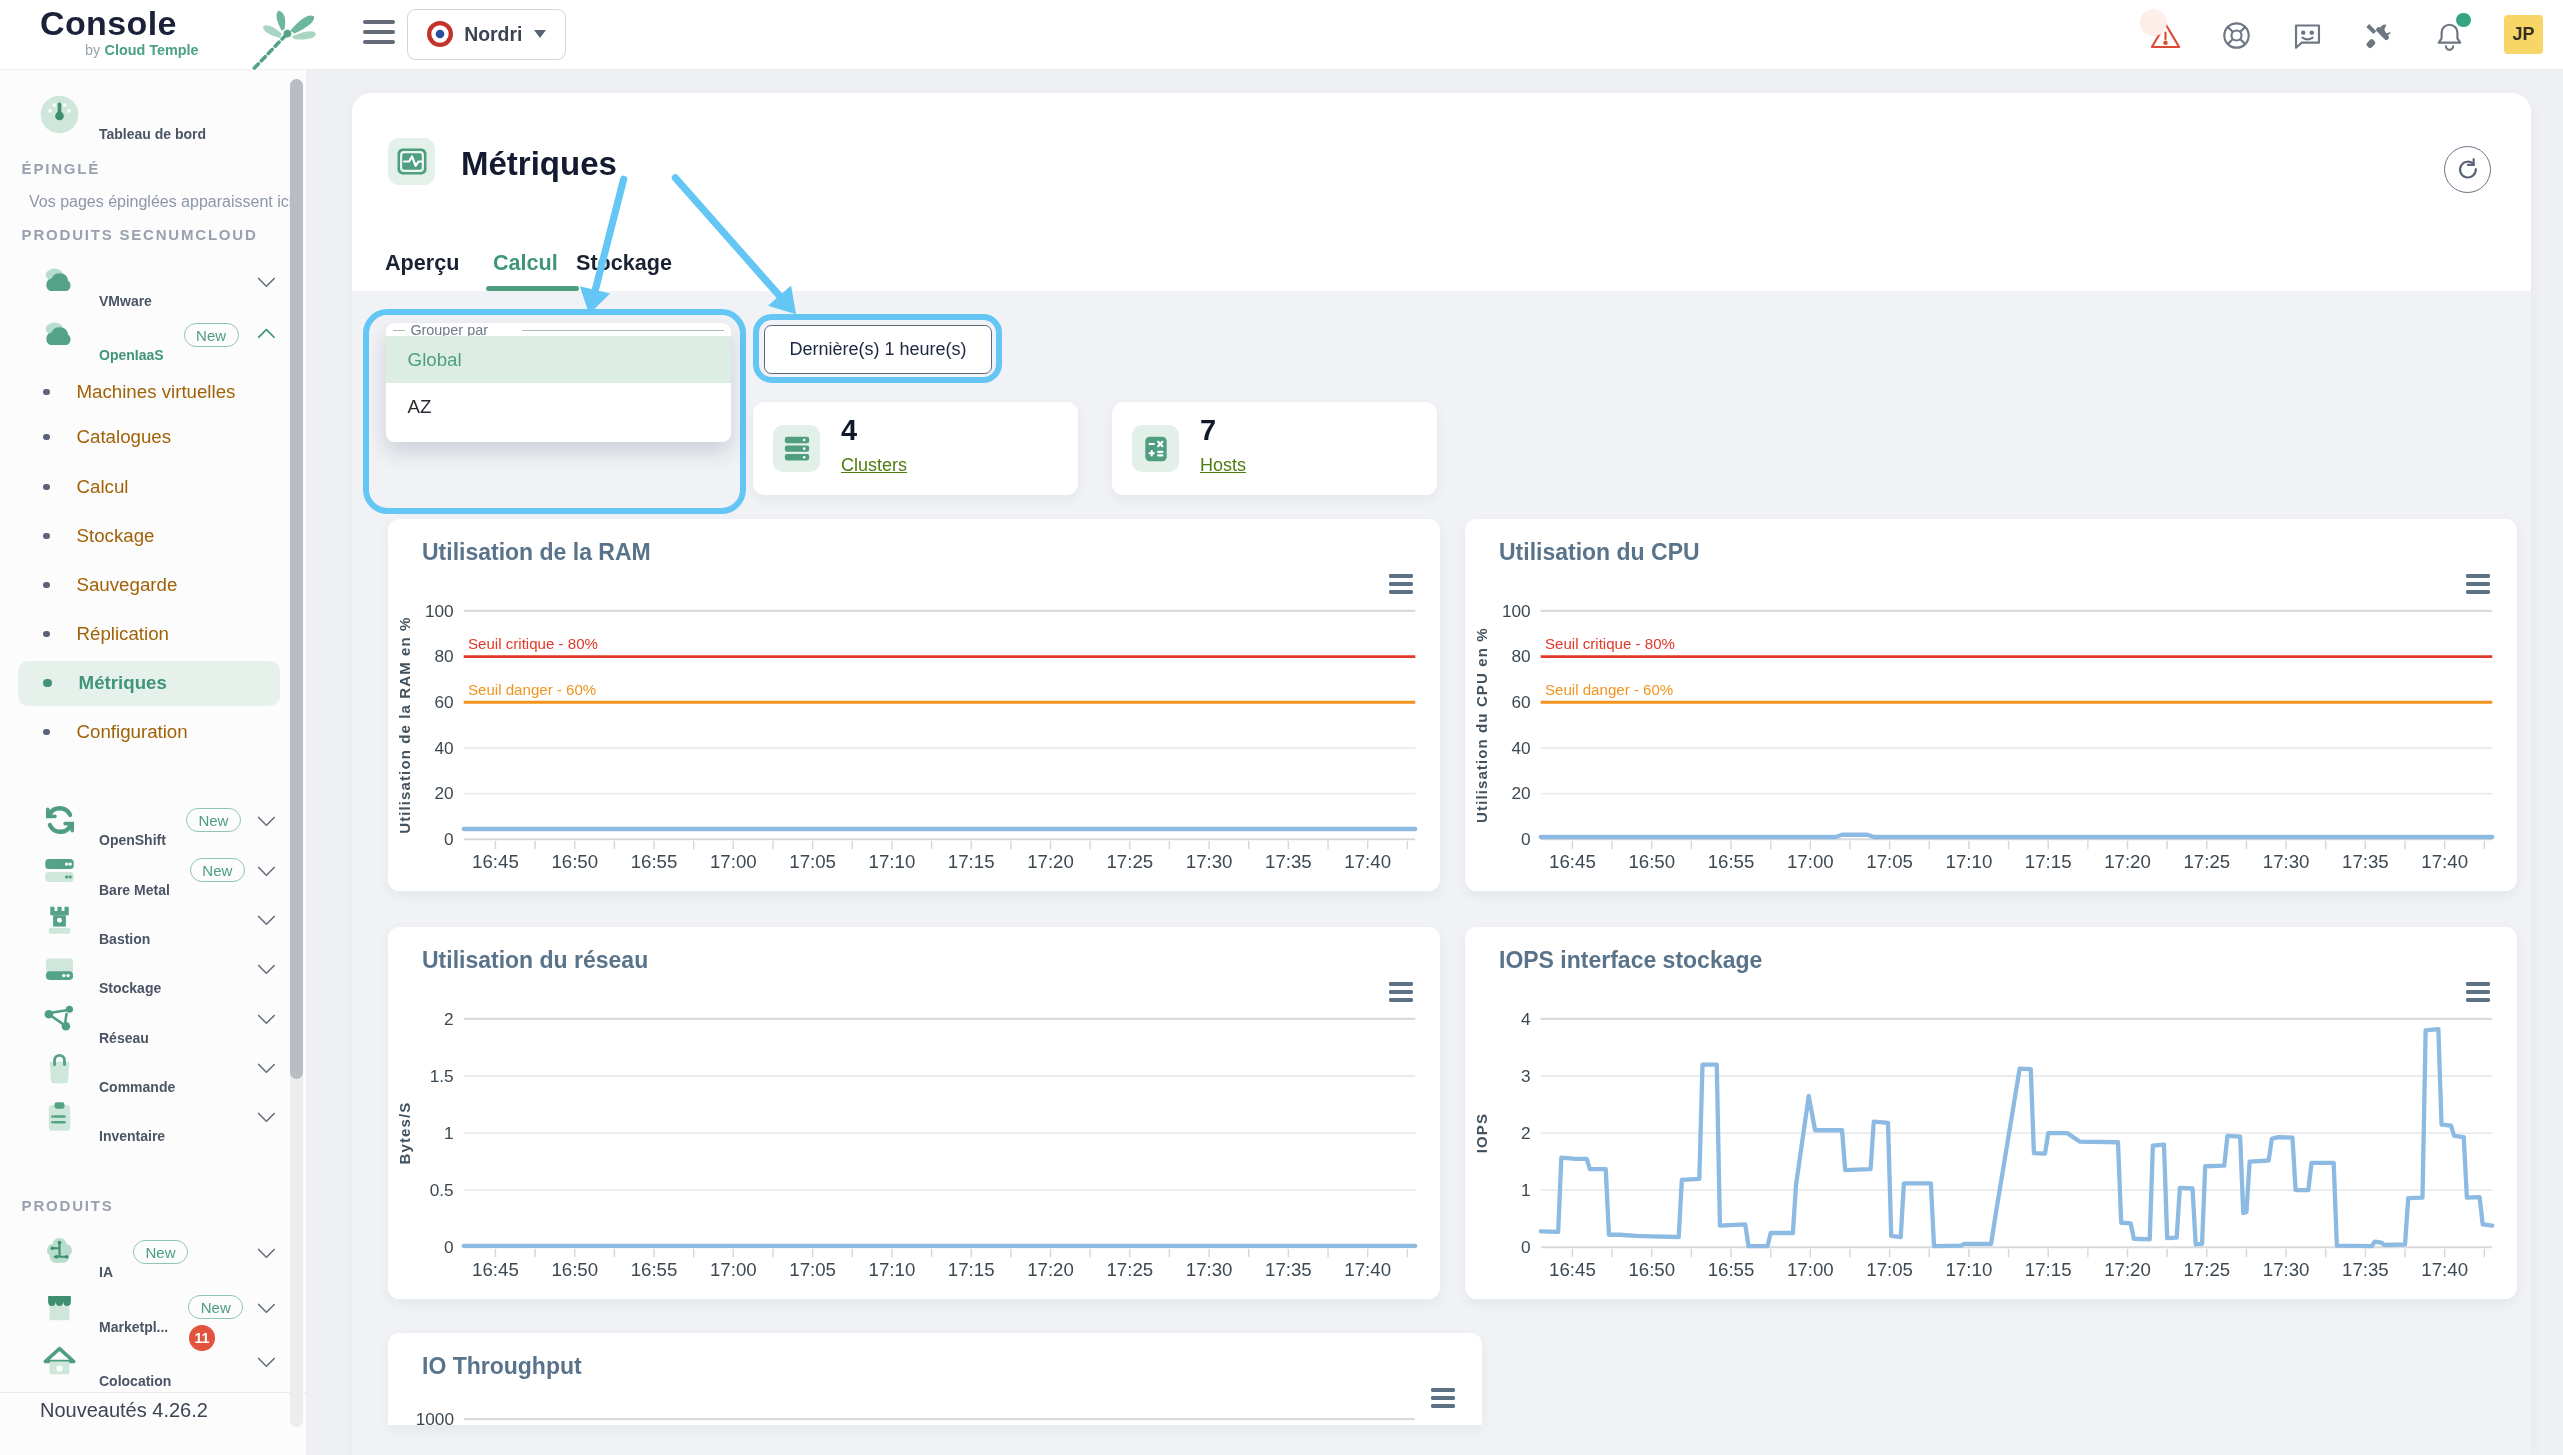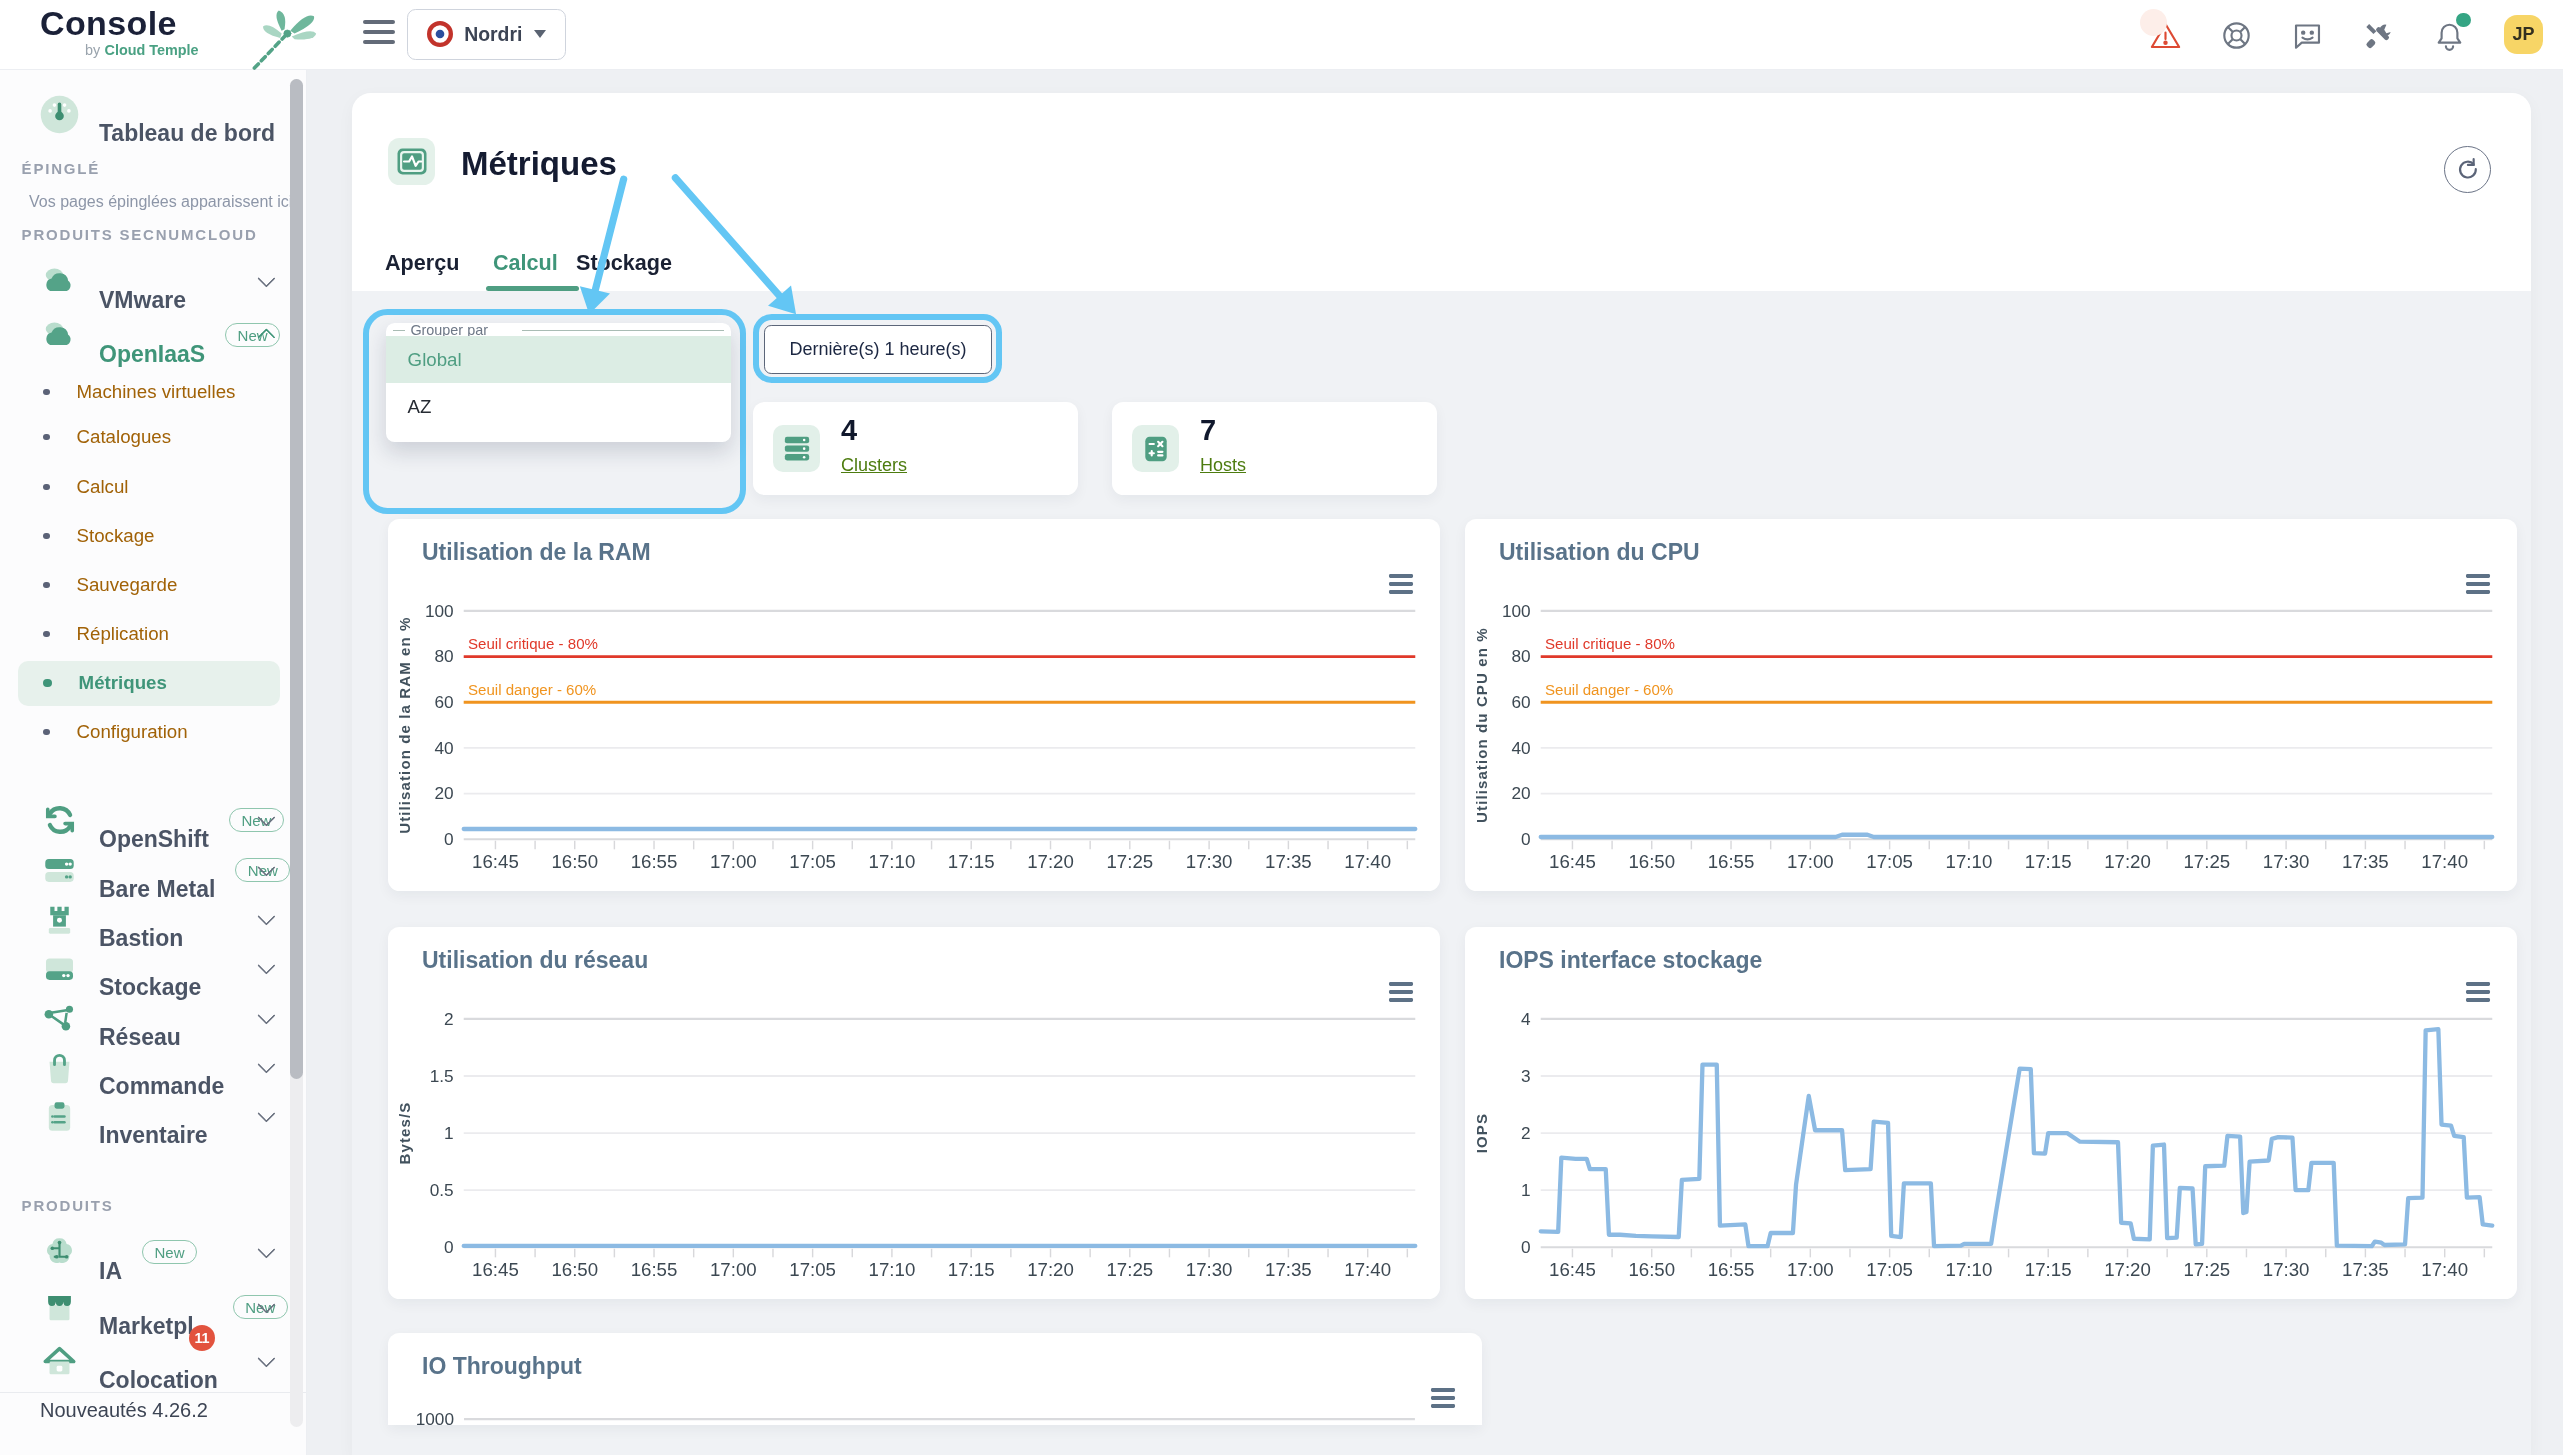--- a/index.html
+++ b/index.html
@@ -26,7 +26,7 @@
   .tb-icon{position:relative;width:32px;height:32px;cursor:pointer;}
   .warn-bg{position:absolute;left:-8.6px;top:-10px;width:27px;height:27px;border-radius:50%;background:#fdeee9;}
   .bell-dot{position:absolute;right:-5.7px;top:-5.7px;width:14.4px;height:14.4px;border-radius:50%;background:#35a584;}
-  .avatar{width:39px;height:39px;border-radius:13px;background:#f7d566;display:flex;align-items:center;
+  .avatar{width:39px;height:39px;border-radius:4px;background:#f7d566;display:flex;align-items:center;
           justify-content:center;font-size:18px;font-weight:700;color:#33301f;cursor:pointer;}
 
   

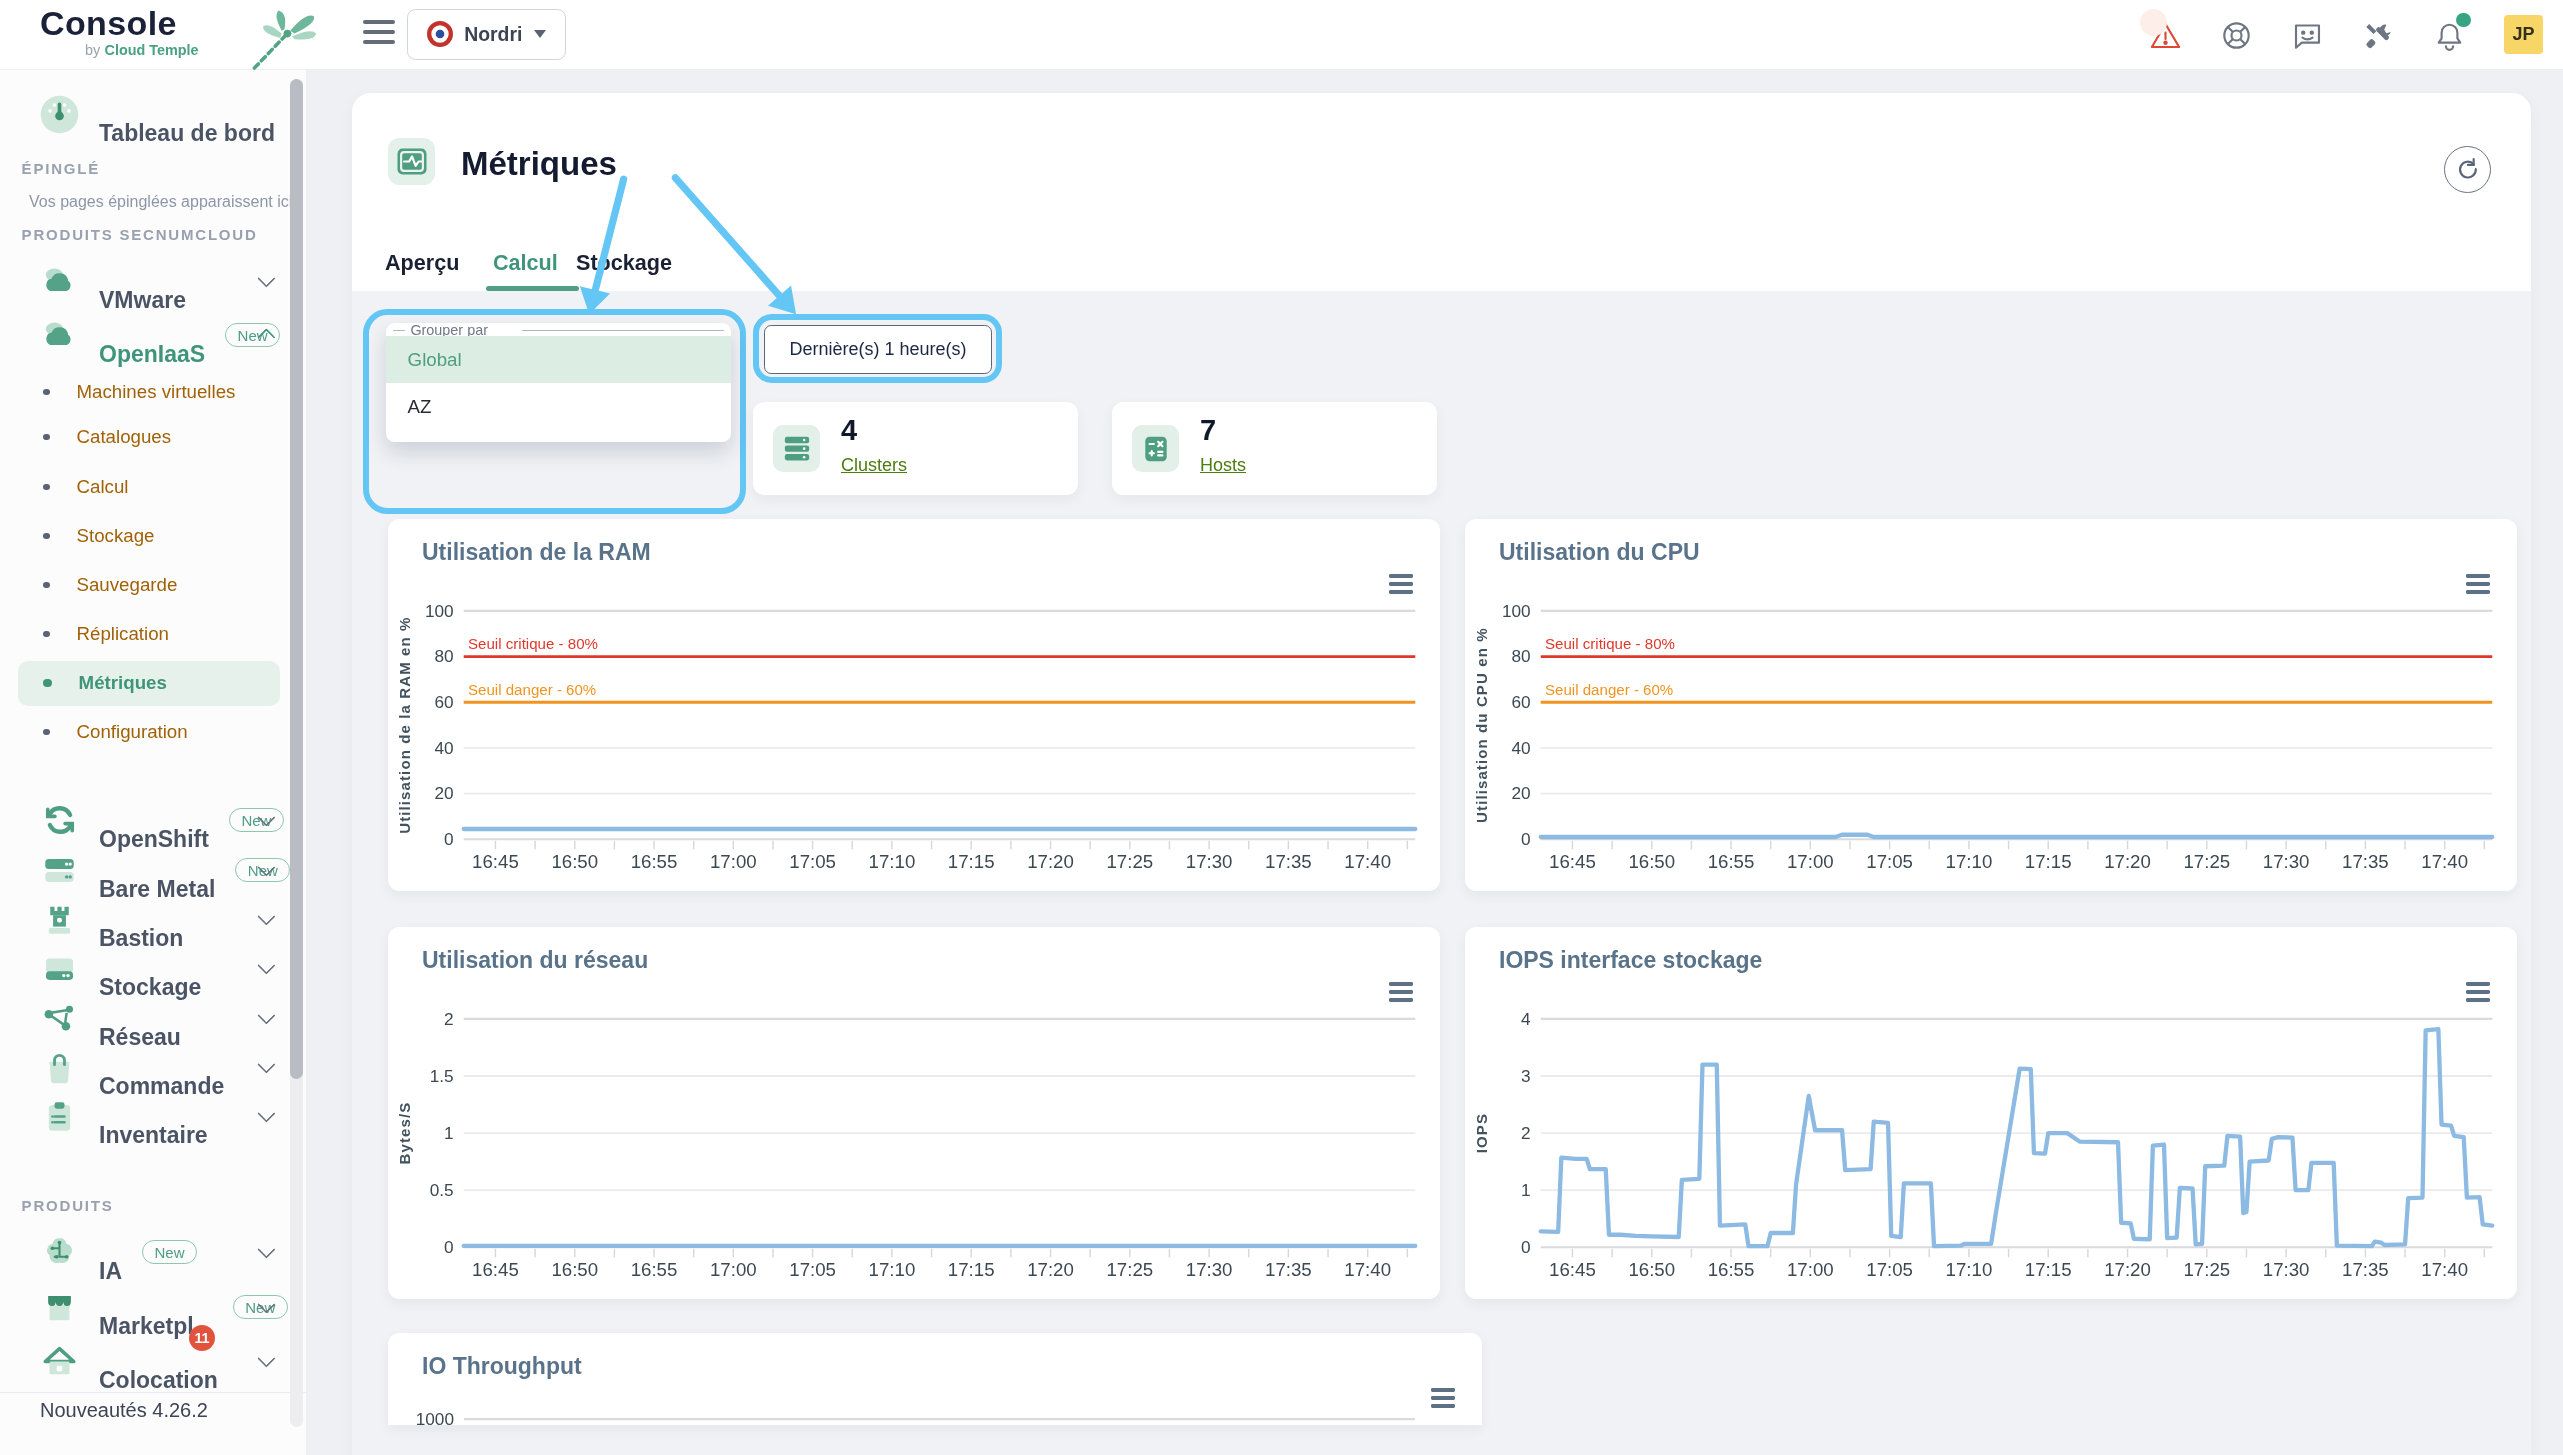--- a/index.html
+++ b/index.html
@@ -34,7 +34,7 @@
            border-right:1.4px solid #eceef2;z-index:20;}
   .sb-row{position:absolute;left:0;width:100%;height:40px;display:flex;align-items:center;
           padding-left:40px;box-sizing:border-box;gap:20px;cursor:pointer;}
-  .sb-row .lbl{font-size:23px;font-weight:600;color:#4b5465;margin-top:39px;}
+  .sb-row .lbl{font-size:14px;font-weight:600;color:#4b5465;margin-top:39px;}
   .sb-section{position:absolute;left:21.6px;font-size:15px;font-weight:700;letter-spacing:1.8px;color:#99a0ae;}
   .sb-hint{position:absolute;left:29px;font-size:16px;color:#8d96a8;}
   .chev{position:absolute;right:33px;width:10.8px;height:10.8px;border-right:2.9px solid #6b7280;

